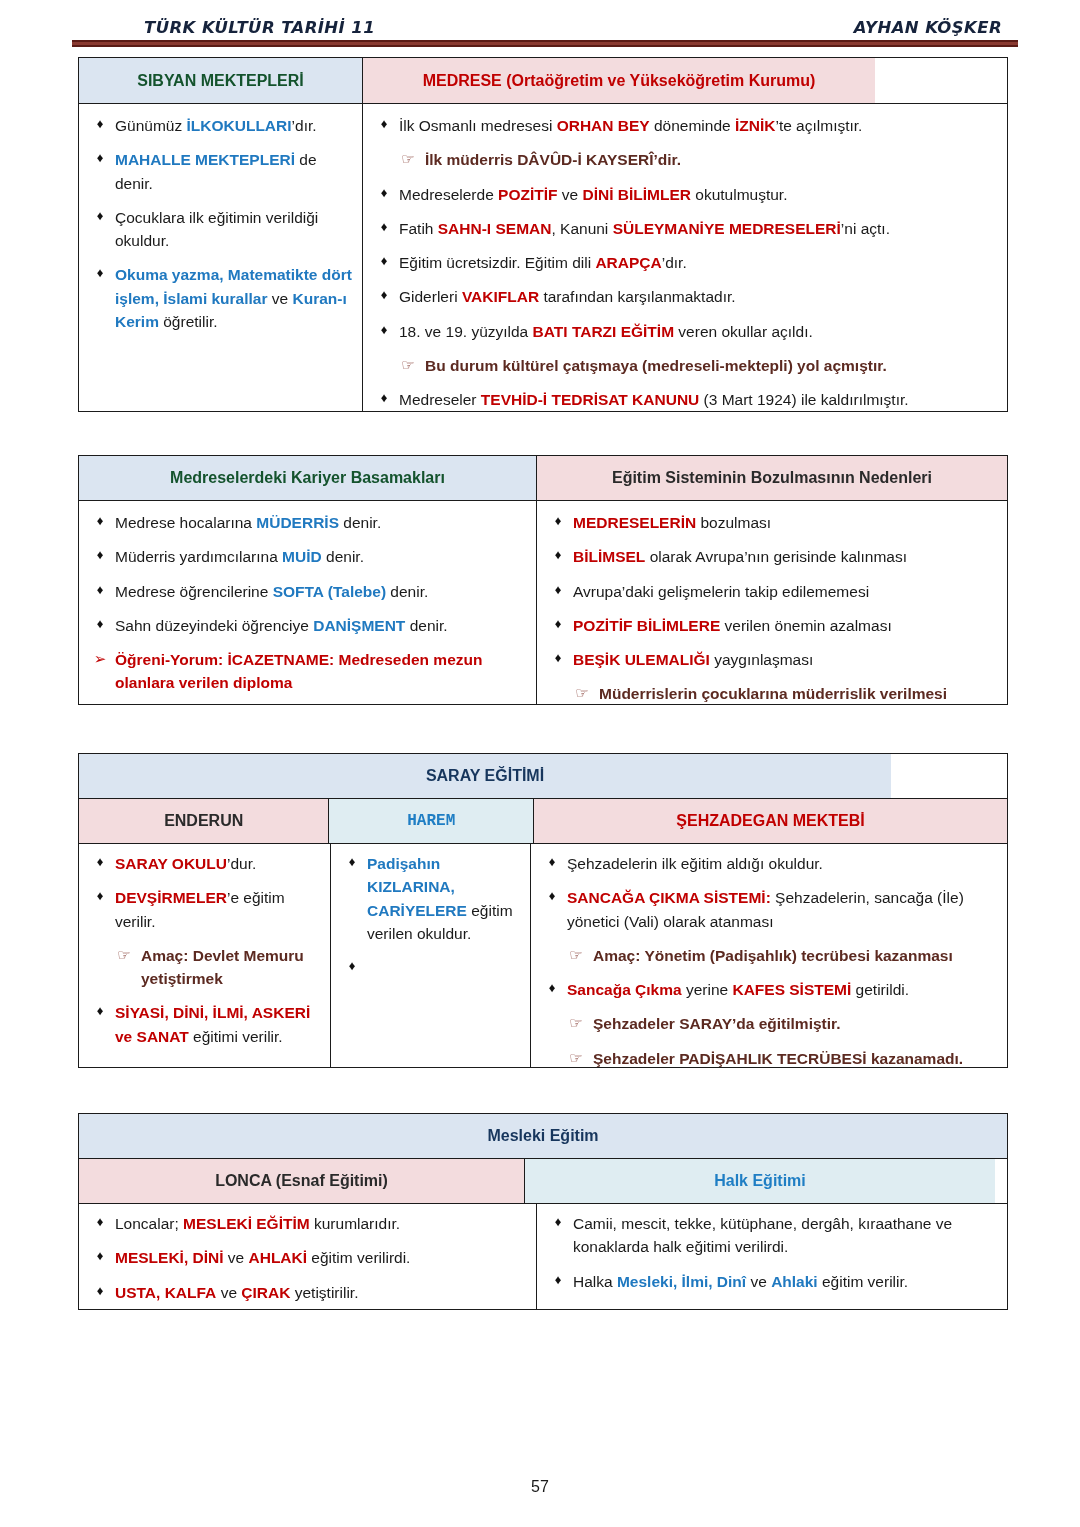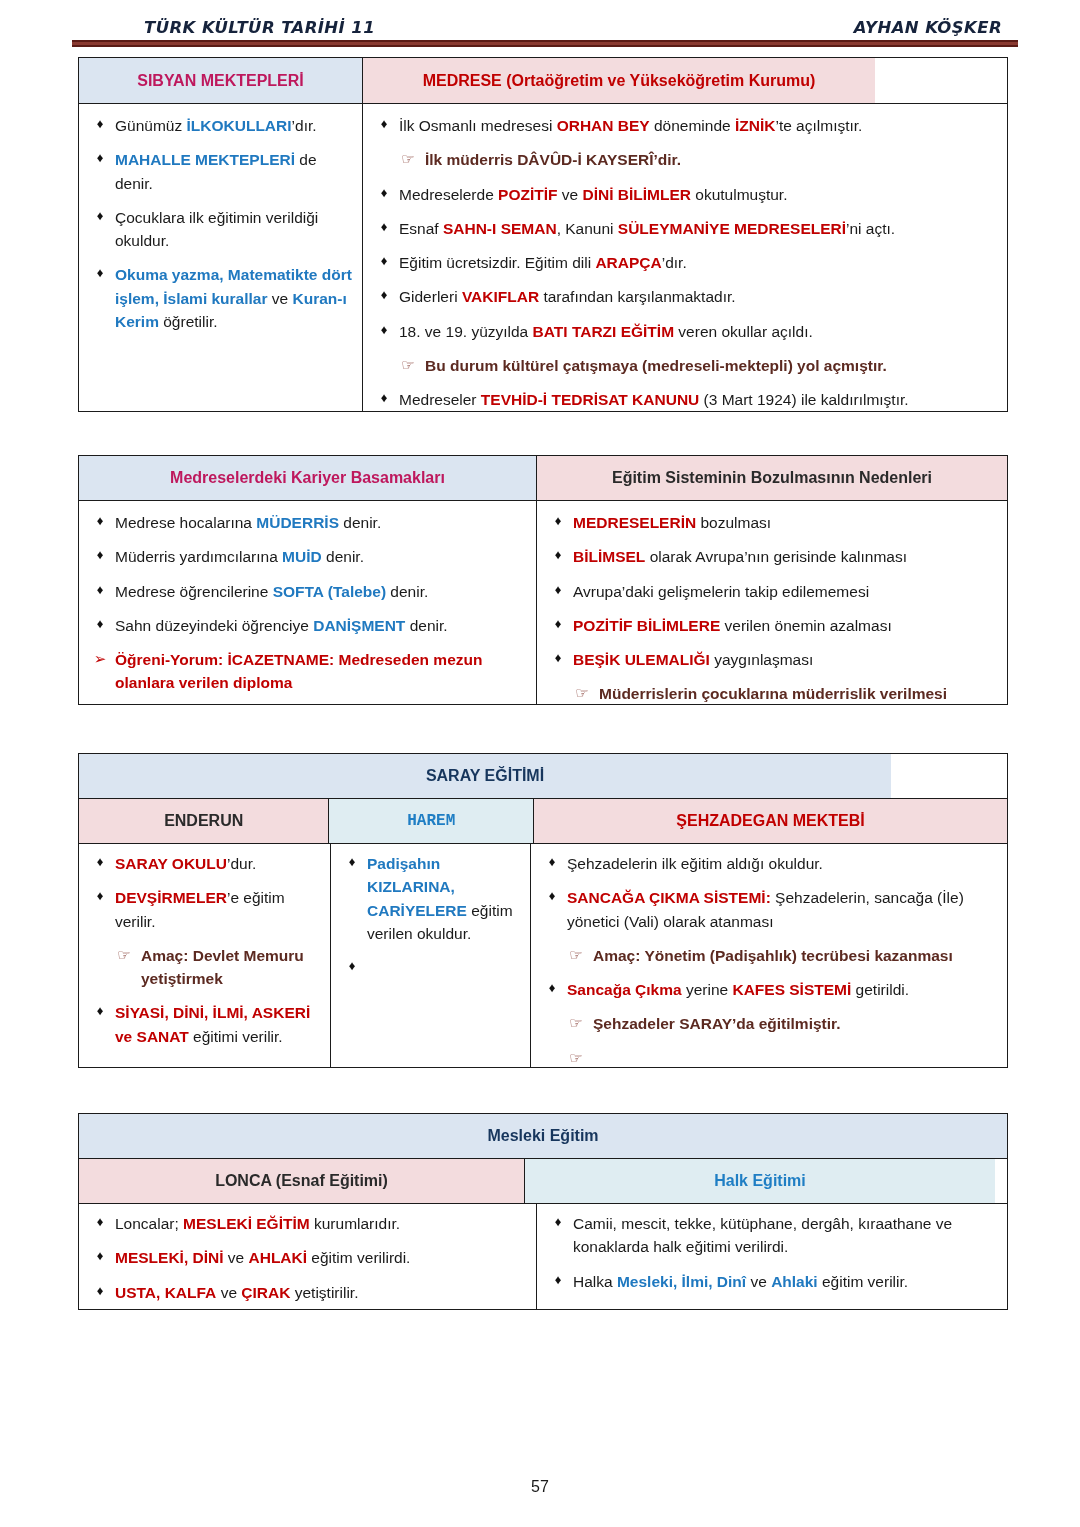--- a/index.html
+++ b/index.html
@@ -83,7 +83,7 @@
     padding: 9px 6px;
     line-height: 1.25;
   }
-  .hdr-blue   { background: #dbe5f1; color: #be185d; }
+  .hdr-blue   { background: #dbe5f1; color: #14532d; }
   .hdr-blue2  { background: #dfedf2; color: #1f7ec4; }
   .hdr-pink   { background: #f3dcde; color: #c00000; }
   .hdr-pink-d { background: #f3dcde; color: #2a2a2a; }

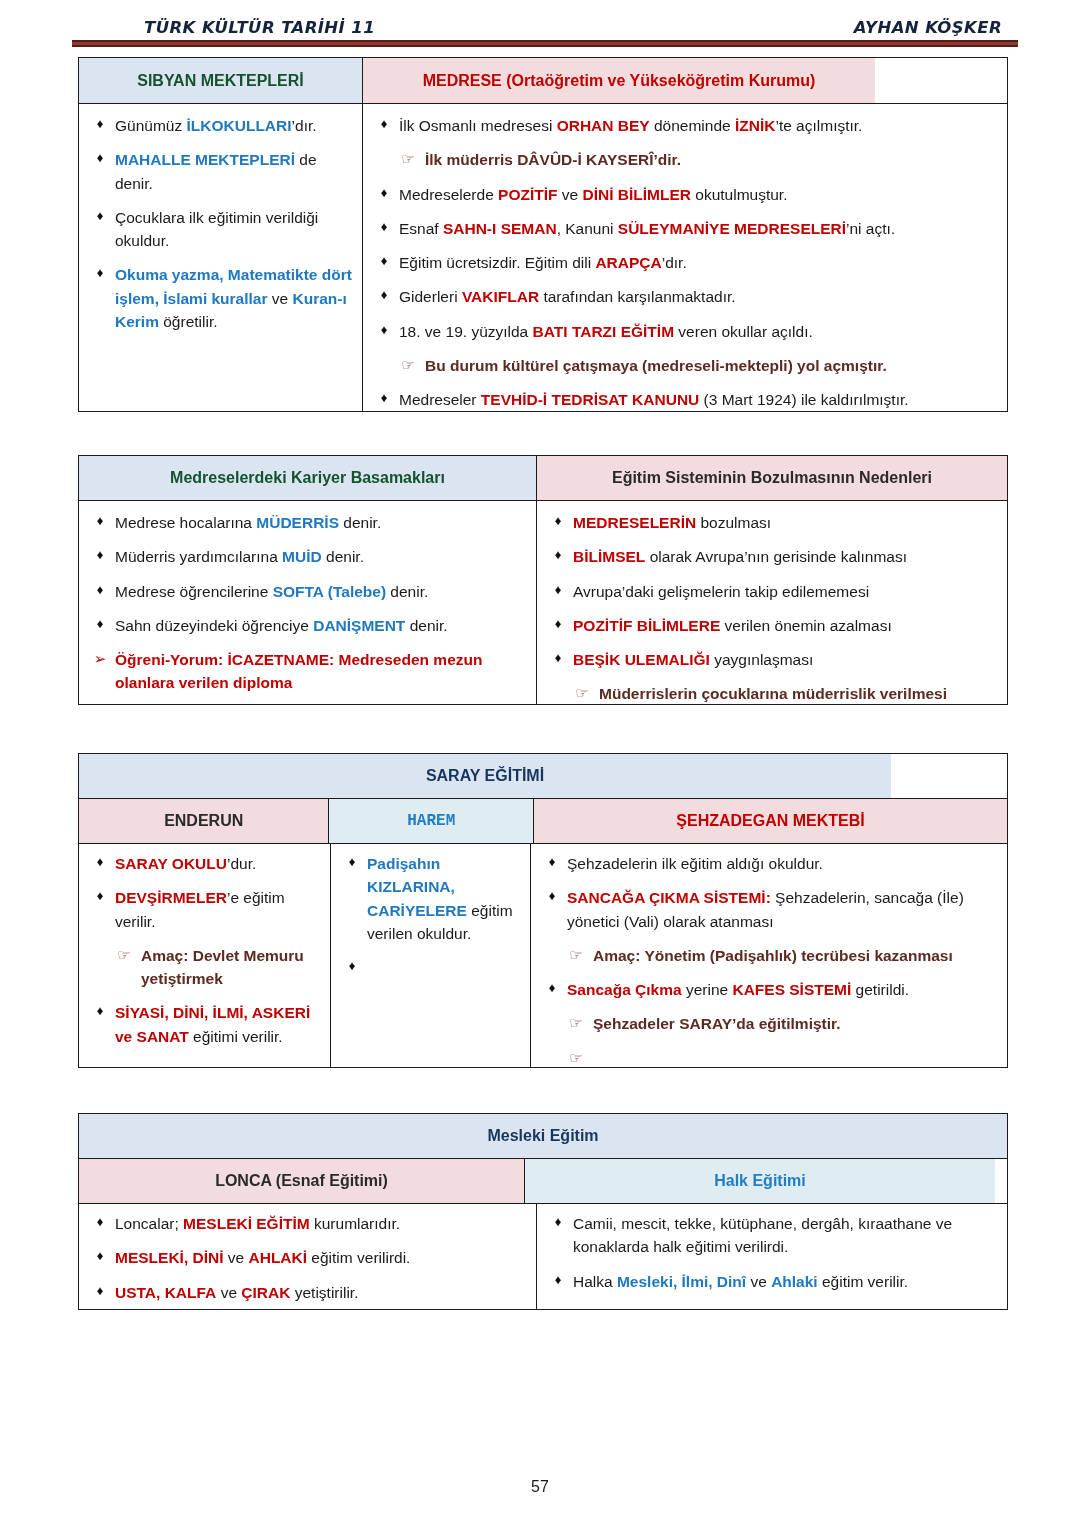--- a/index.html
+++ b/index.html
@@ -200,7 +200,7 @@
             </li>
             <li>
               <span class="bg ">♦</span>
-              <span class="btxt"><span class="k">Esnaf </span><span class="r">SAHN-I SEMAN</span><span class="k">, Kanuni </span><span class="r">SÜLEYMANİYE MEDRESELERİ</span><span class="k">’ni açtı.</span></span>
+              <span class="btxt"><span class="k">Fatih </span><span class="r">SAHN-I SEMAN</span><span class="k">, Kanuni </span><span class="r">SÜLEYMANİYE MEDRESELERİ</span><span class="k">’ni açtı.</span></span>
             </li>
             <li>
               <span class="bg ">♦</span>

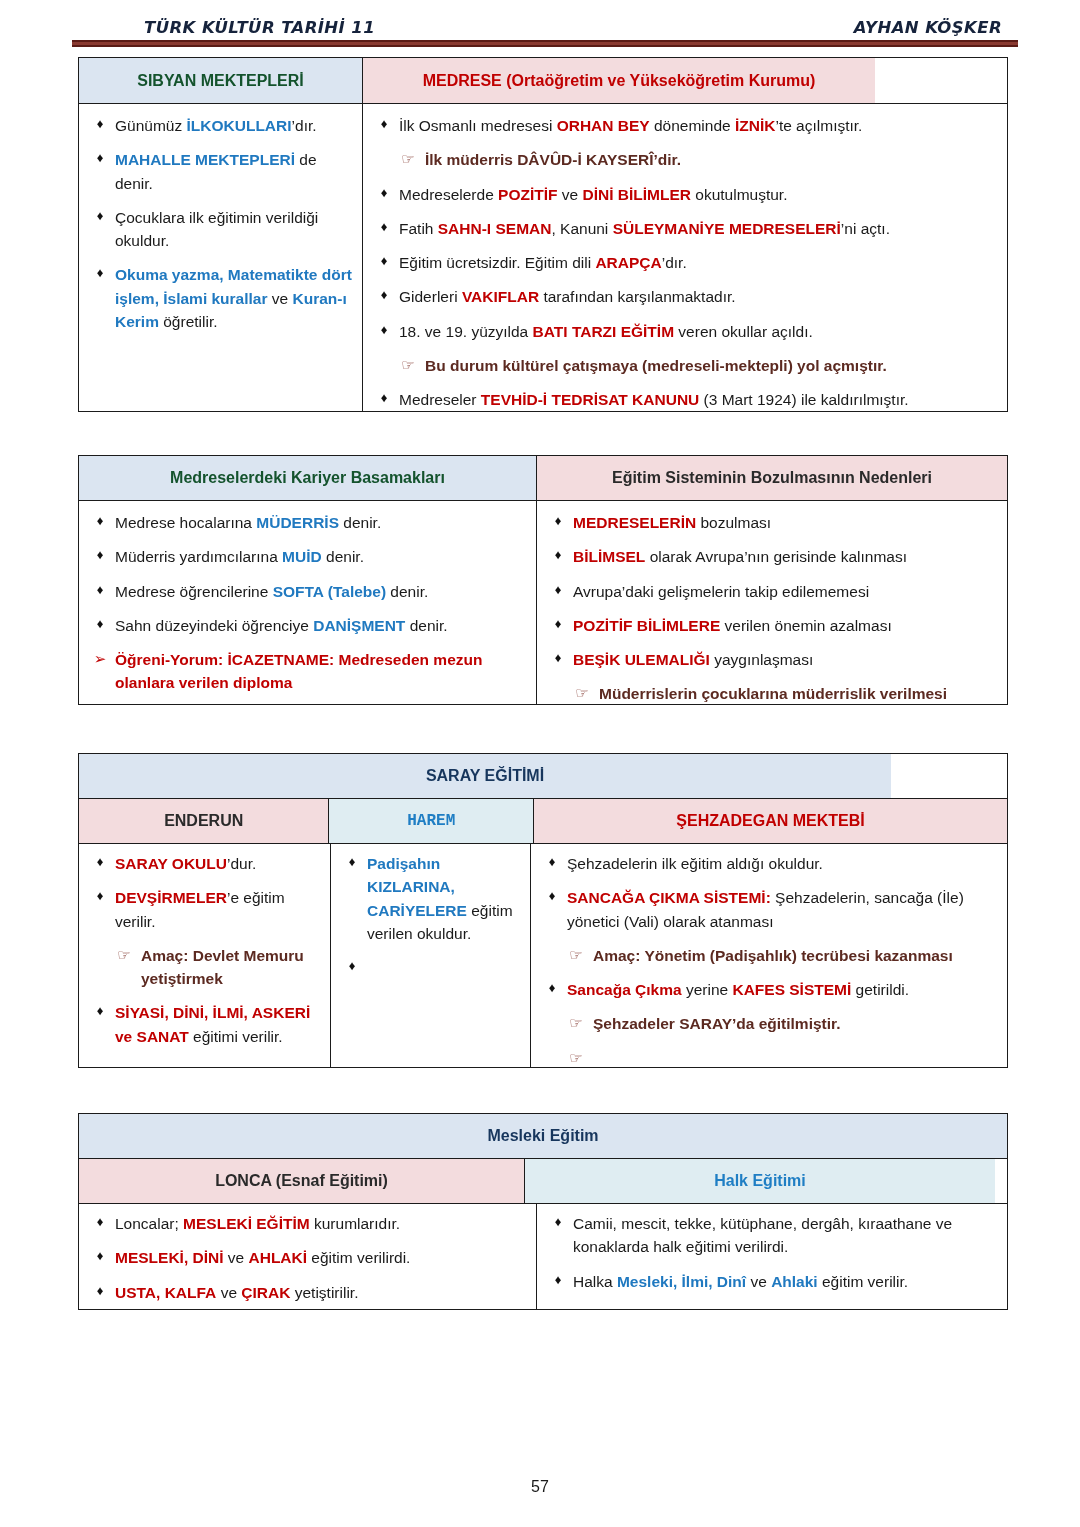--- a/index.html
+++ b/index.html
@@ -353,6 +353,7 @@
             </li>
             <li class="sub">
               <span class="bg hand">☞</span>
+              <span class="btxt"><span class="mar">Şehzadeler PADİŞAHLIK TECRÜBESİ kazanamadı.</span></span>
             </li>
           </ul>
       </div>

